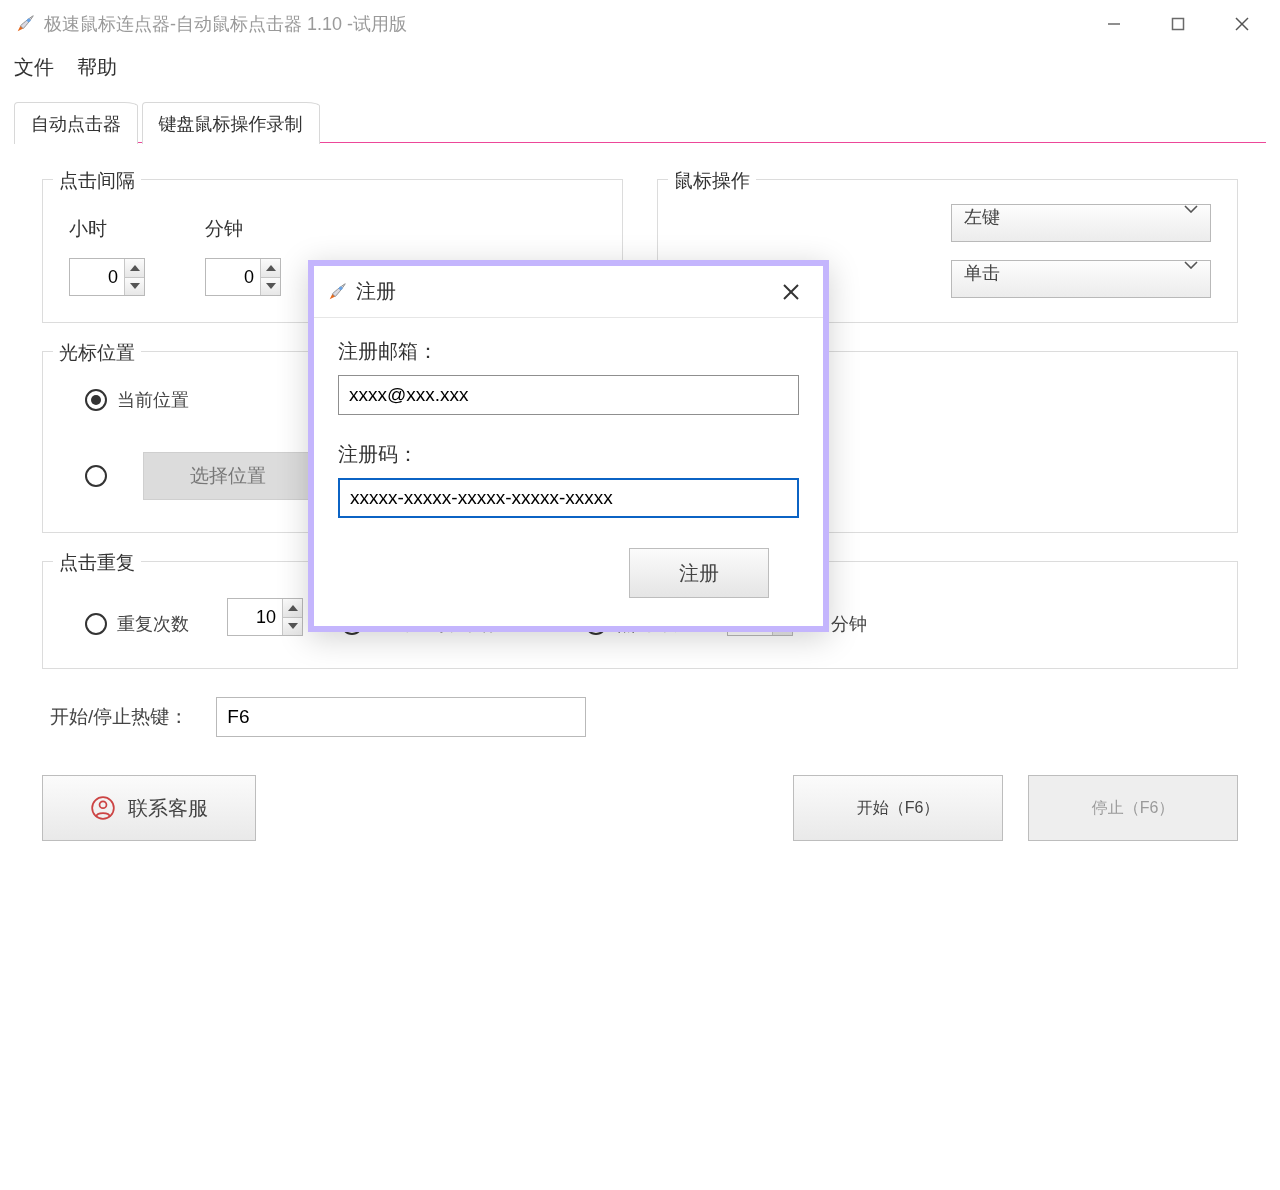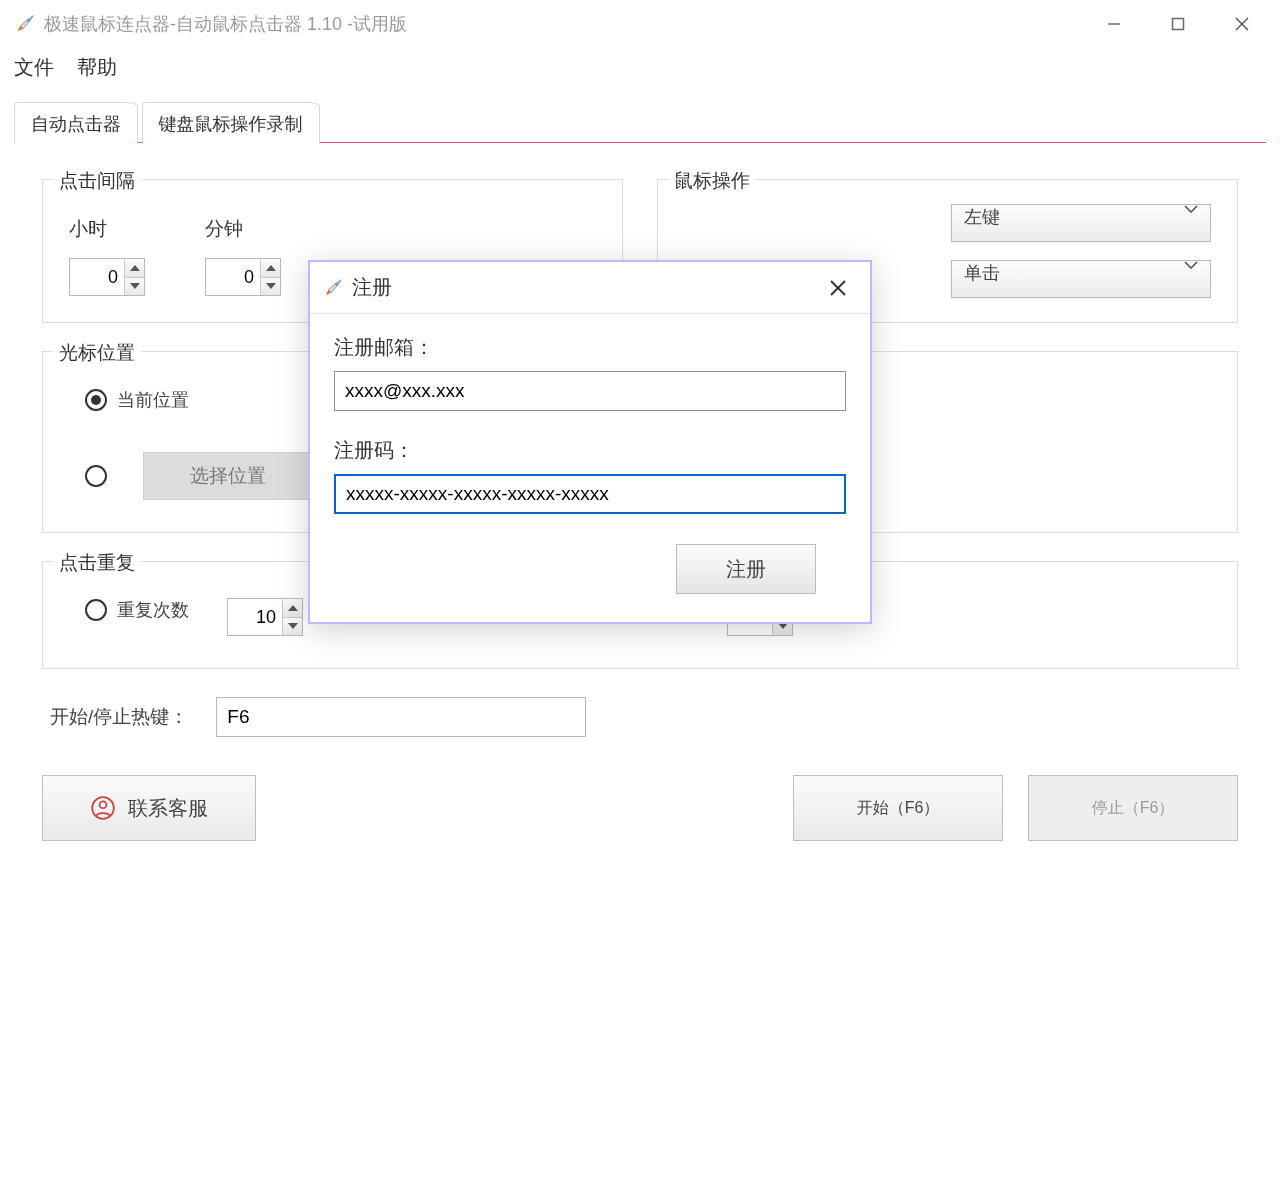--- a/index.html
+++ b/index.html
@@ -249,9 +249,9 @@
     position: absolute;
     left: 308px;
     top: 260px;
-    width: 564px;
-    background: #fff;
-    border: 2px solid #c4b5fd;
+    width: 521px;
+    background: #fff;
+    border: 6px solid #c4b5fd;
     box-shadow: 0 6px 30px rgba(0,0,0,.18);
   }
   .dialog-title {

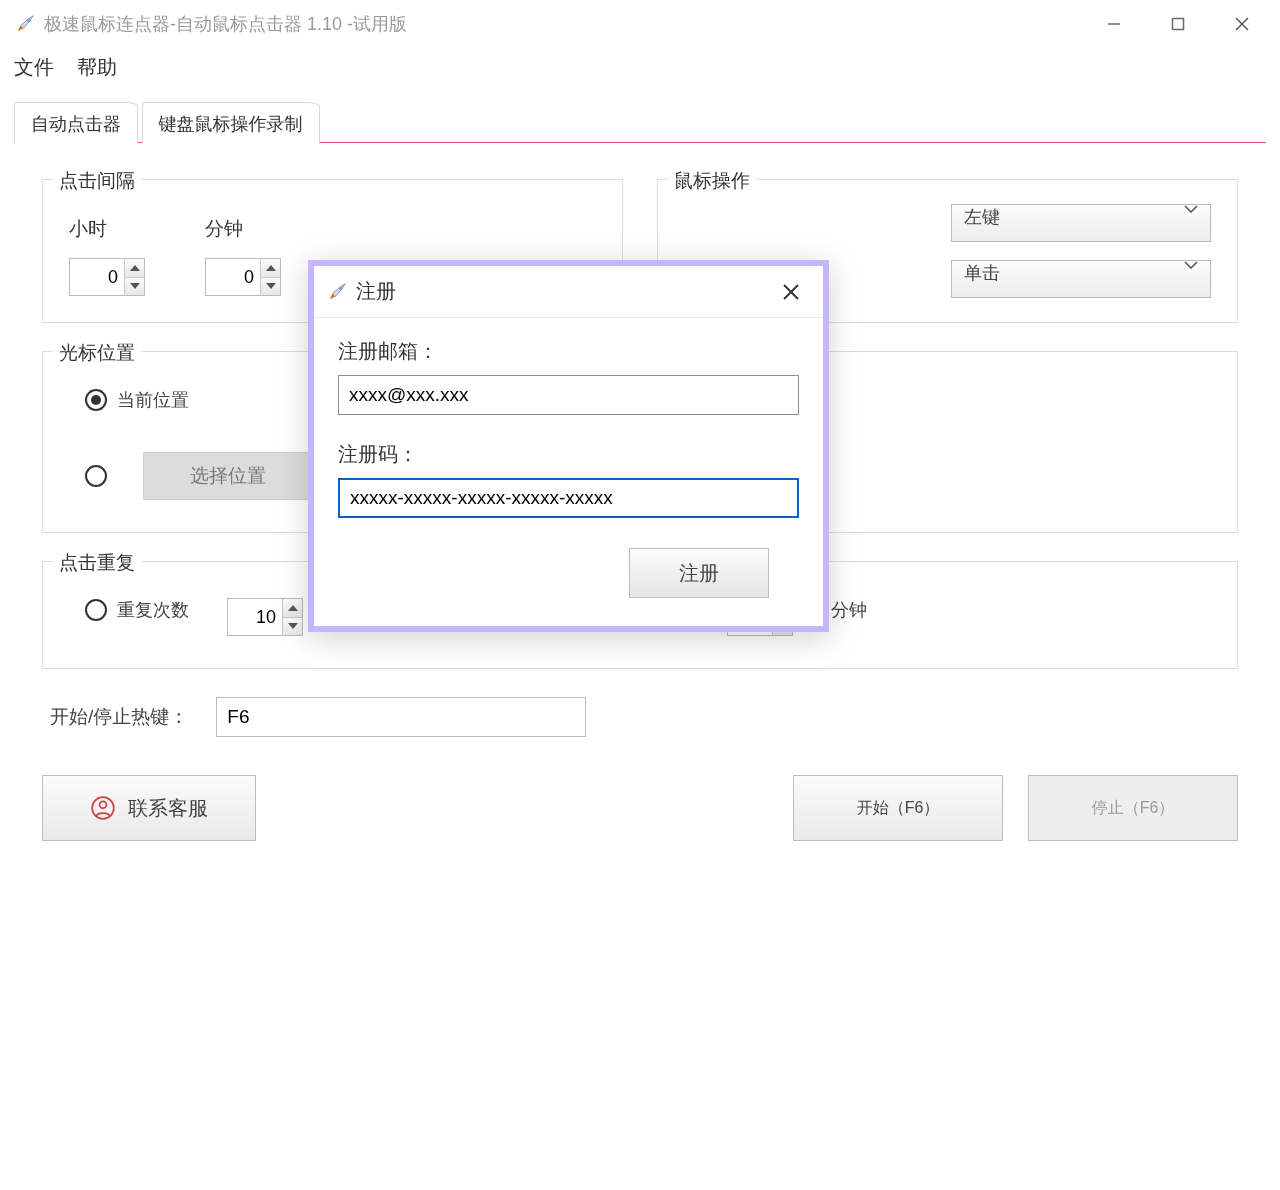--- a/index.html
+++ b/index.html
@@ -458,7 +458,7 @@
 
   <div class="group">
     <div class="legend">点击重复</div>
-    <div class="row" style="gap:38px; align-items:flex-start; padding-left:16px;">
+    <div class="row" style="gap:38px; align-items:flex-end; padding-left:16px;">
       <div class="radio">
         <span class="circle"></span>
         <span>重复次数</span>

